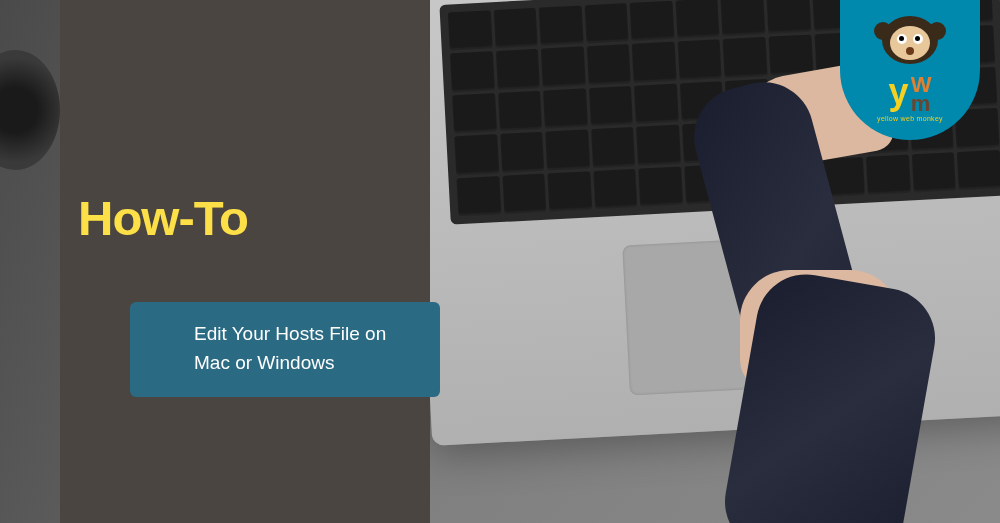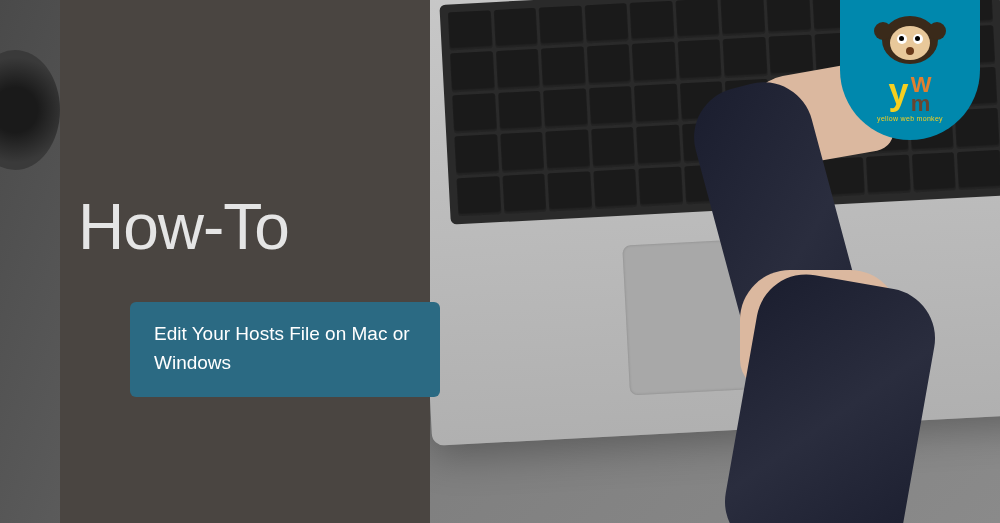--- a/index.html
+++ b/index.html
@@ -121,9 +121,9 @@
       left: 78px;
       top: 190px;
       z-index: 20;
-      color: #e5e5e5;
-      font-size: 64px;
-      font-weight: 400;
+      color: #fde047;
+      font-size: 49px;
+      font-weight: 700;
       letter-spacing: -1px;
     }
     .subtitle-box {

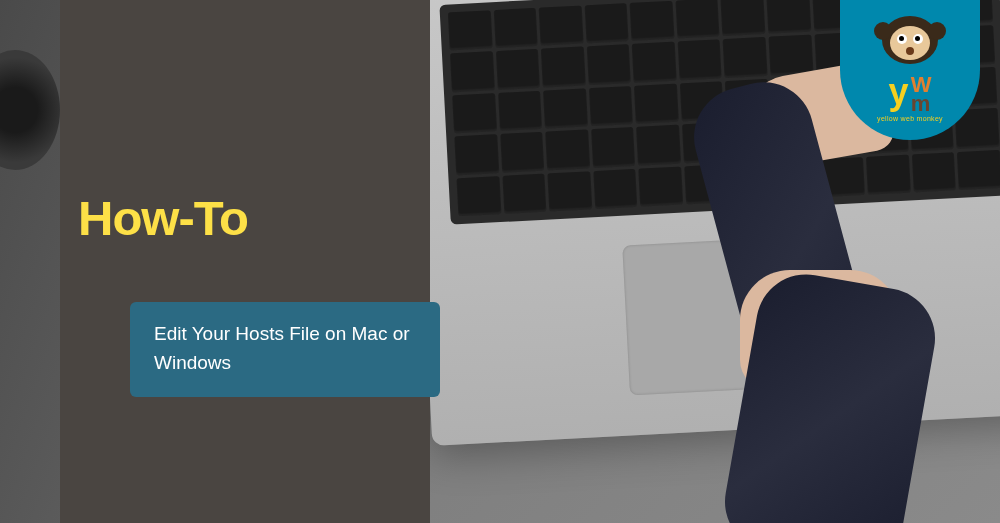--- a/index.html
+++ b/index.html
@@ -141,6 +141,7 @@
       font-size: 19px;
       line-height: 1.5;
       font-weight: 400;
+      margin-left: 40px;
     }
     .logo-badge {
       position: absolute;

